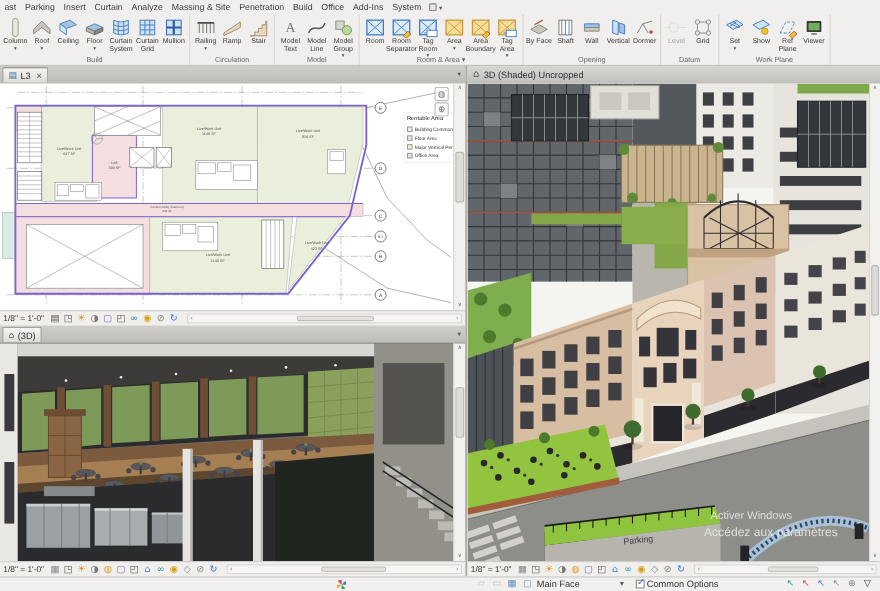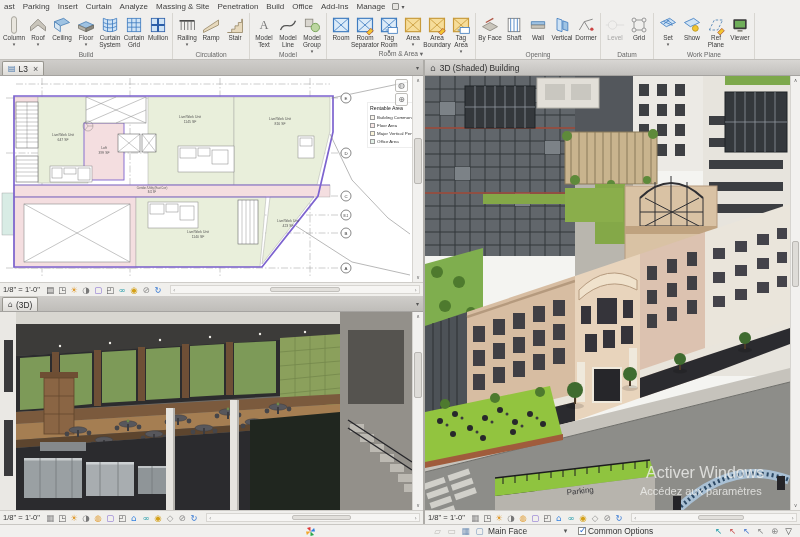--- a/index.html
+++ b/index.html
@@ -76,7 +76,7 @@
       <span class="rtab">Build</span>
       <span class="rtab">Office</span>
       <span class="rtab">Add-Ins</span>
-      <span class="rtab">Manage</span>
+      <span class="rtab">System</span>
       <span id="ribbon-opt">
         <span class="sq"></span>
         <span>▾</span>

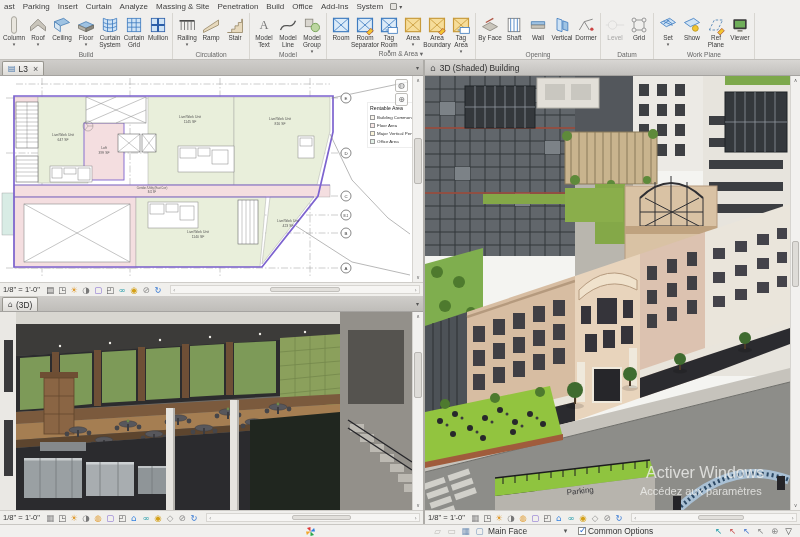--- a/index.html
+++ b/index.html
@@ -758,7 +758,7 @@
 
 <div class="titlebar" style="left:425px;top:60px;width:375px;height:16px">
   <span class="tic" style="color:#555;font-family:'DejaVu Sans',sans-serif;font-size:9px">⌂</span>
-  <span>3D (Shaded) Building</span>
+  <span>3D (Shaded) Uncropped</span>
 </div>
 
 <div class="canvas" style="left:425px;top:76px;width:375px;height:434px;background:#f4f4f1">

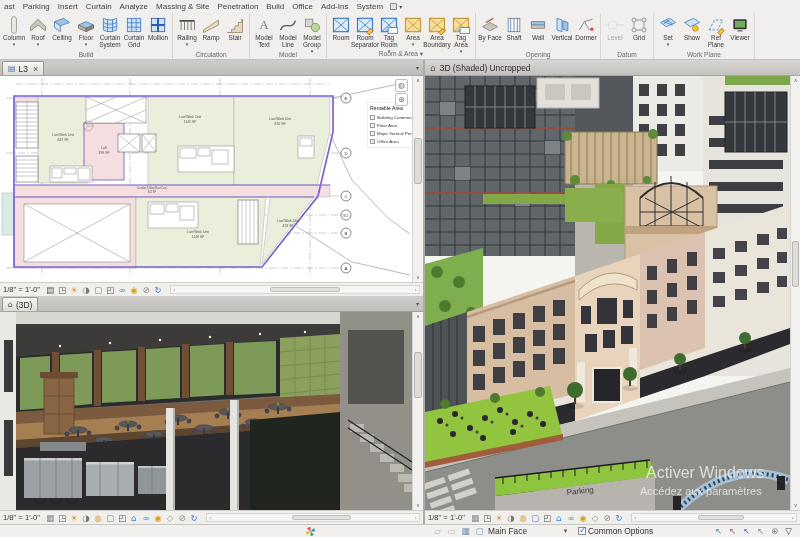--- a/index.html
+++ b/index.html
@@ -57,7 +57,7 @@
   #sb-check .box span{position:absolute;left:0px;top:-3px;font-size:9px;color:#2f6fd0;font-family:"DejaVu Sans",sans-serif}
   
   #watermark{position:absolute;left:221px;top:388px;z-index:6;pointer-events:none;color:rgba(238,238,236,.82)}
-  #watermark .w1{font-size:16px;white-space:nowrap}
+  #watermark .w1{font-size:10px;white-space:nowrap}
   #watermark .w2{font-size:11px;margin-left:-6px;margin-top:3px;white-space:nowrap}
   .splitter{position:absolute;background:#aeaca8}
 </style>

